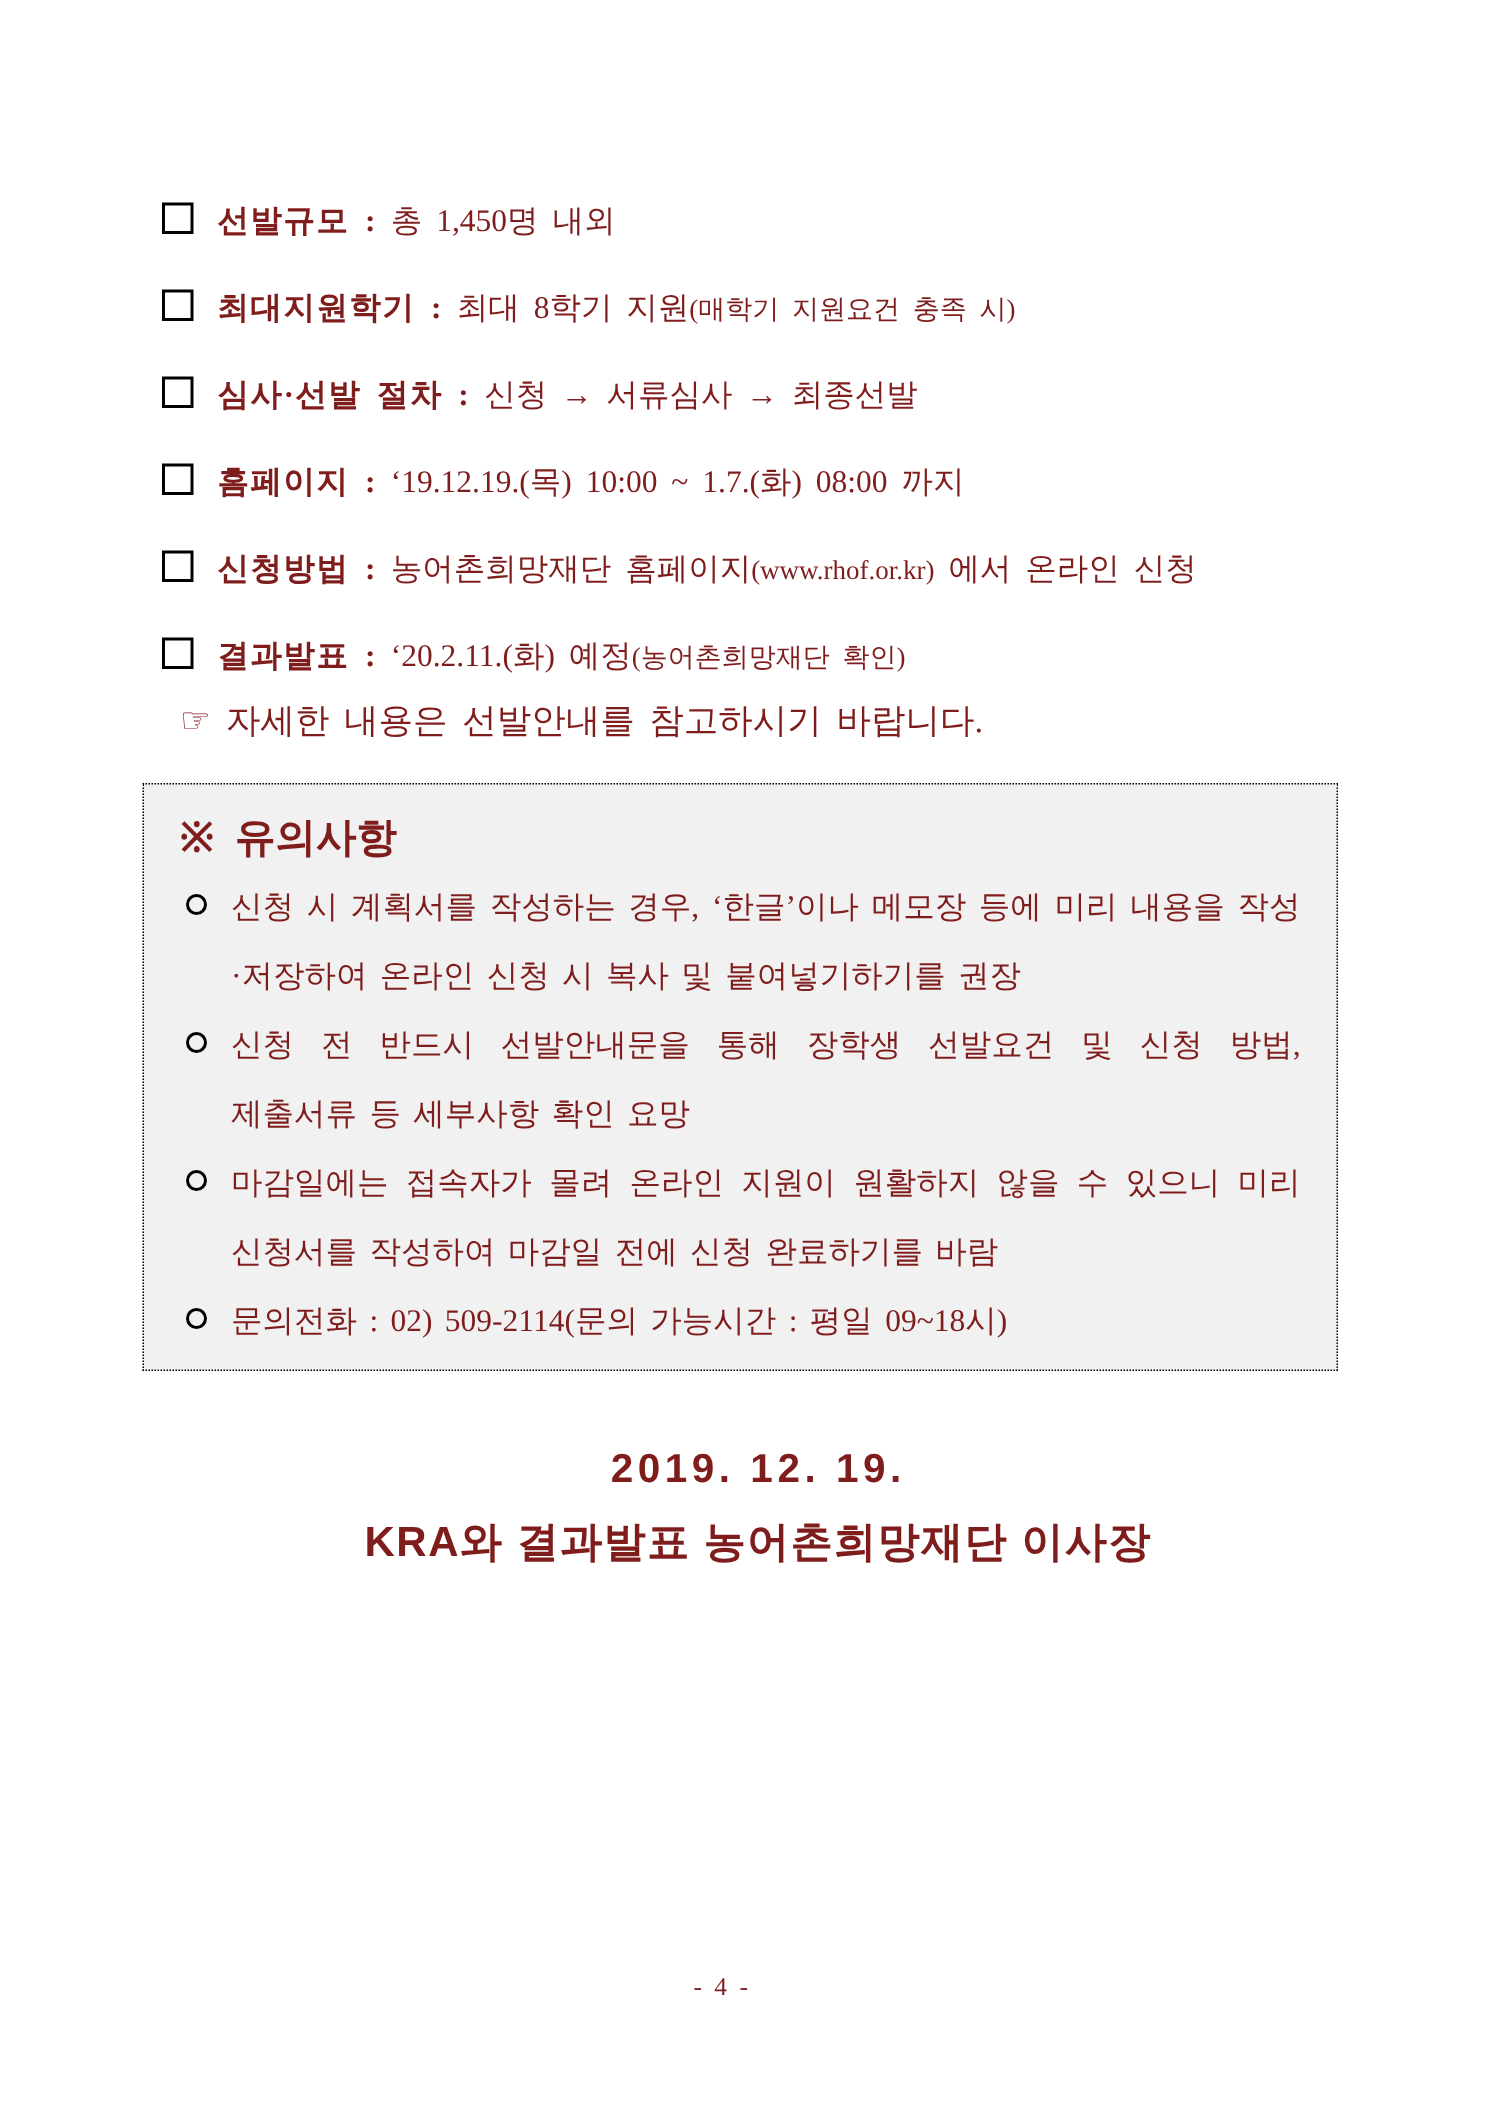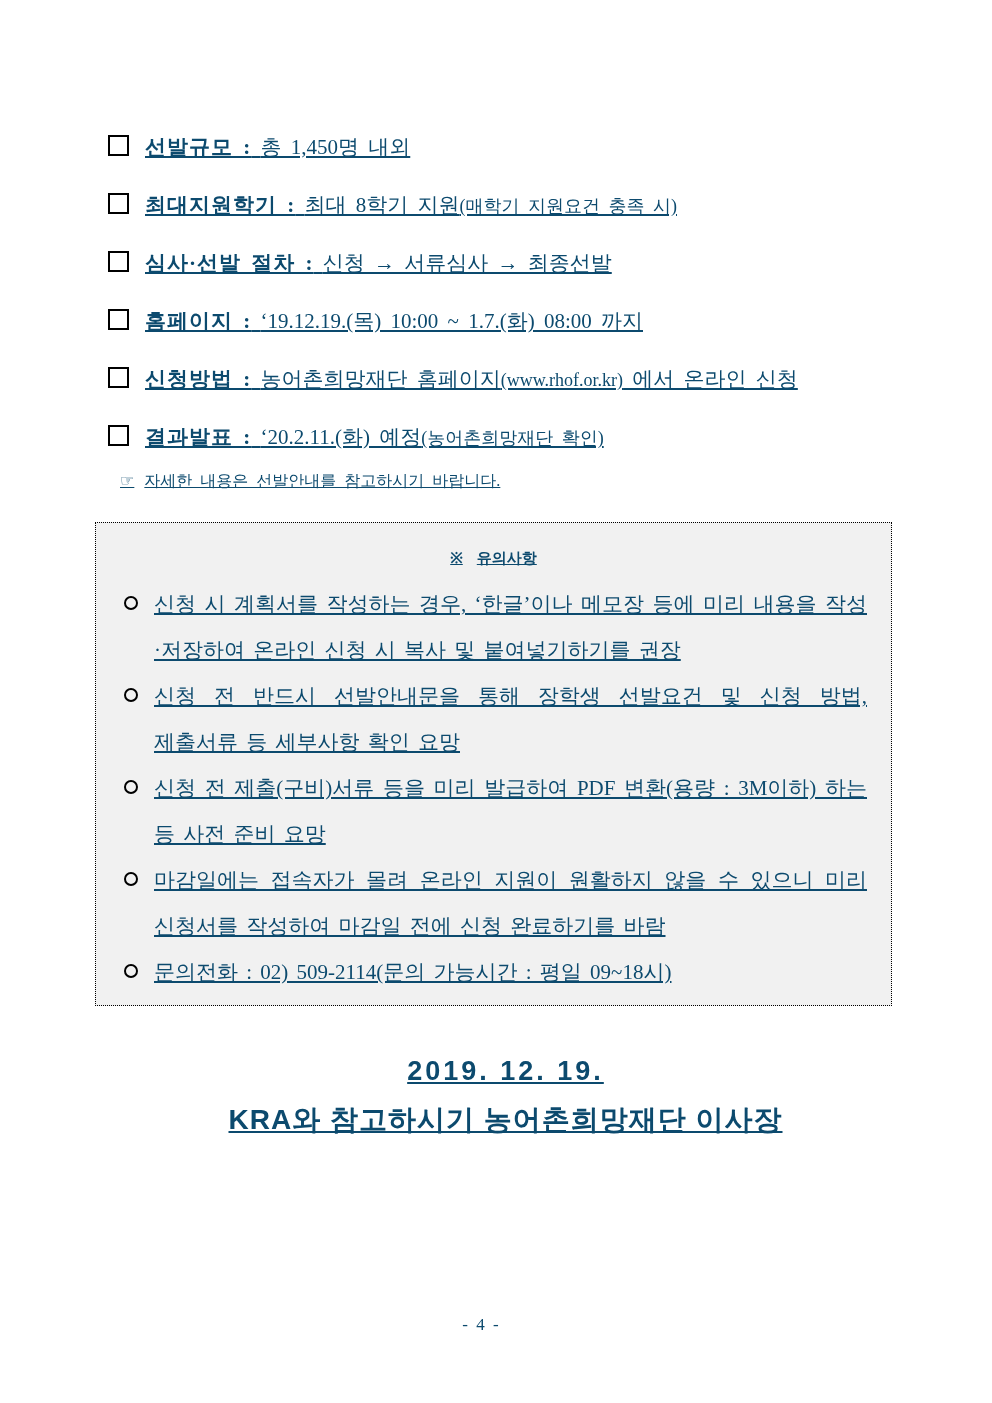--- a/index.html
+++ b/index.html
@@ -8,10 +8,9 @@
     width: 963px;
     height: 1403px;
     background: #ffffff;
-    color: #0c4a6e;
+    color: #7f1d1d;
     font-family: "Liberation Serif", serif;
     overflow: hidden;
-    text-decoration: underline;
   }
   .content { padding: 135px 60px 0 108px; }
 

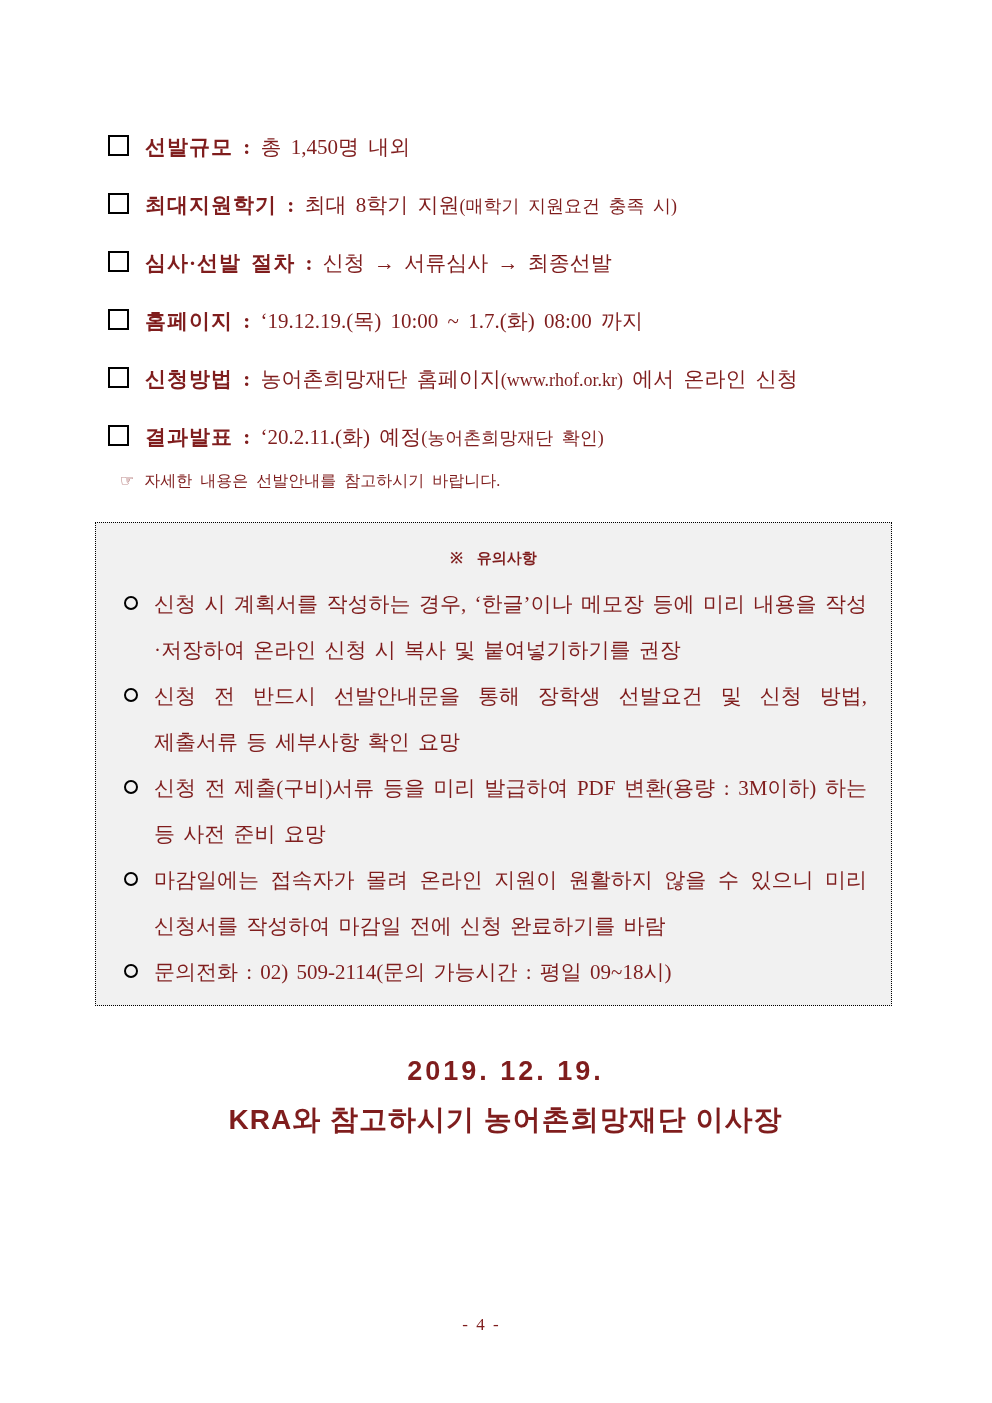--- a/index.html
+++ b/index.html
@@ -36,7 +36,7 @@
 
   
   .note-line {
-    font-size: 16px;
+    font-size: 23px;
     line-height: 26px;
     margin: -15px 0 12px 12px;
     word-spacing: 4px;

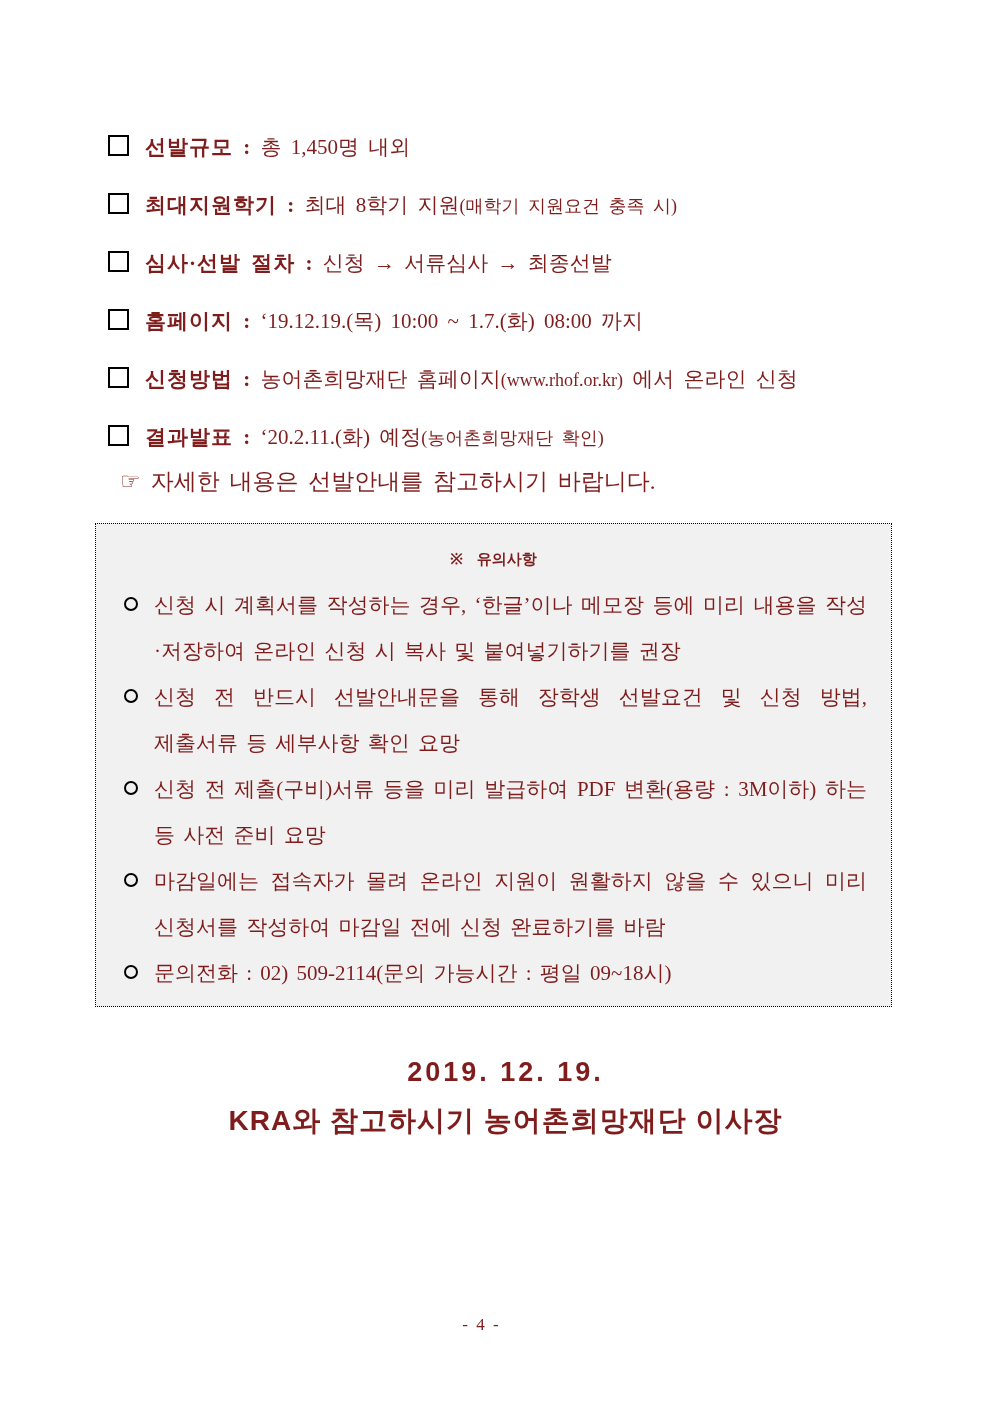--- a/index.html
+++ b/index.html
@@ -54,12 +54,11 @@
     padding: 12px 24px 10px 18px;
   }
   .notice-title {
-    font-size: 15px;
+    font-size: 27px;
     font-weight: bold;
     line-height: 46px;
     margin-left: 6px;
     word-spacing: 4px;
-    text-align: center;
   }
   .notice-marker { margin-right: 14px; }
   .notice-item { display: flex; font-size: 21px; line-height: 46px; word-spacing: 3px; }

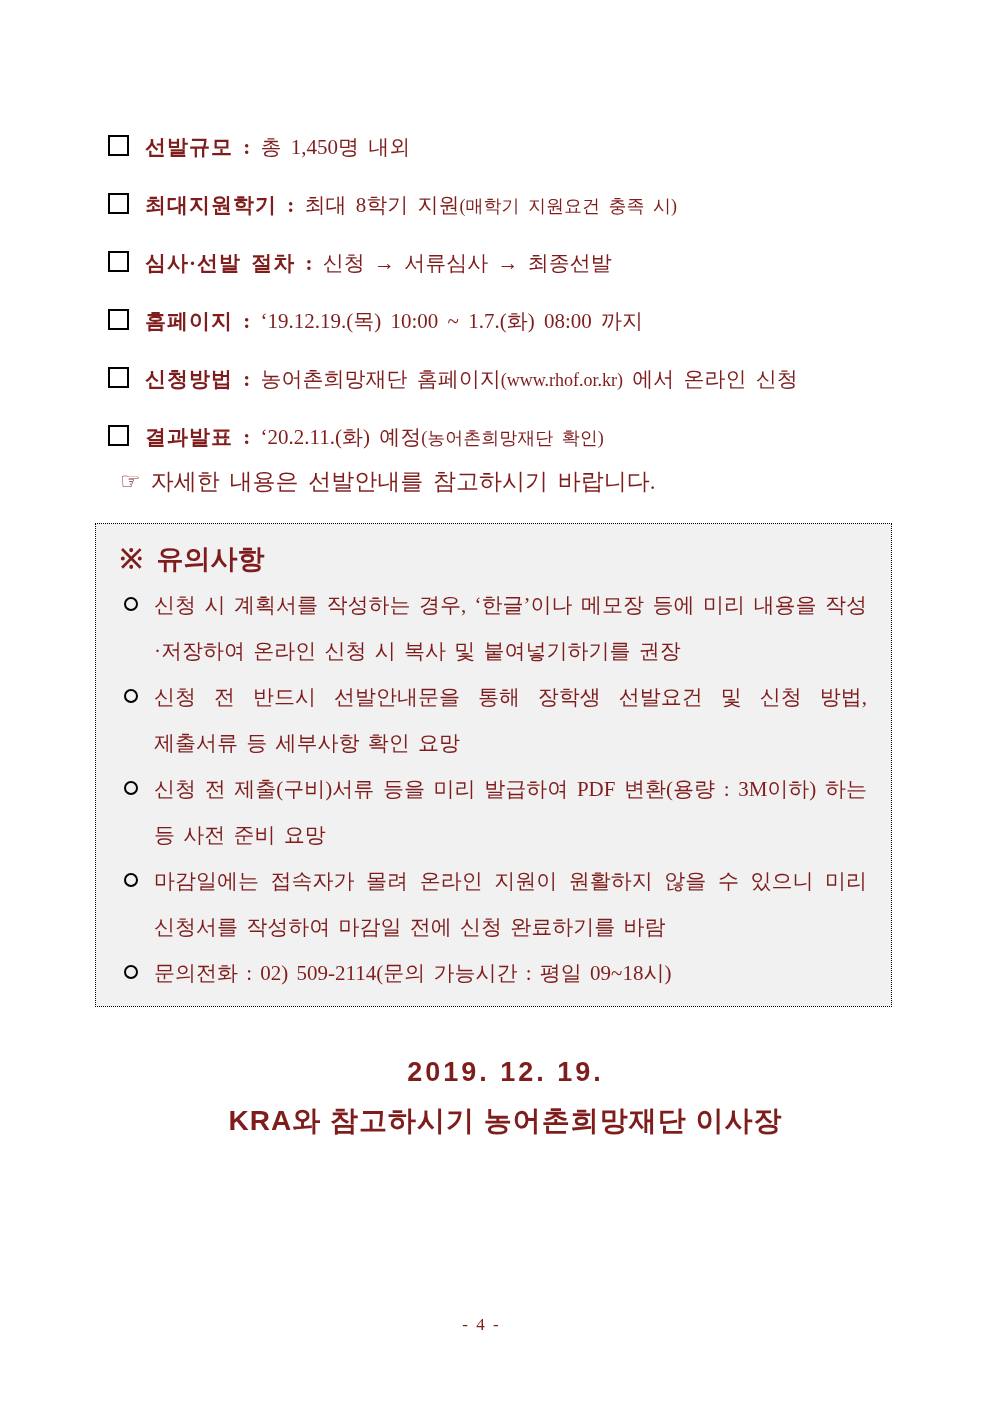--- a/index.html
+++ b/index.html
@@ -139,10 +139,6 @@
       </div>
       <div class="notice-item">
         <span class="circle"></span>
-        <div class="ntext">신청 전 제출(구비)서류 등을 미리 발급하여 PDF 변환(용량 : 3M이하) 하는 등 사전 준비 요망</div>
-      </div>
-      <div class="notice-item">
-        <span class="circle"></span>
         <div class="ntext">마감일에는 접속자가 몰려 온라인 지원이 원활하지 않을 수 있으니 미리 신청서를 작성하여 마감일 전에 신청 완료하기를 바람</div>
       </div>
       <div class="notice-item">

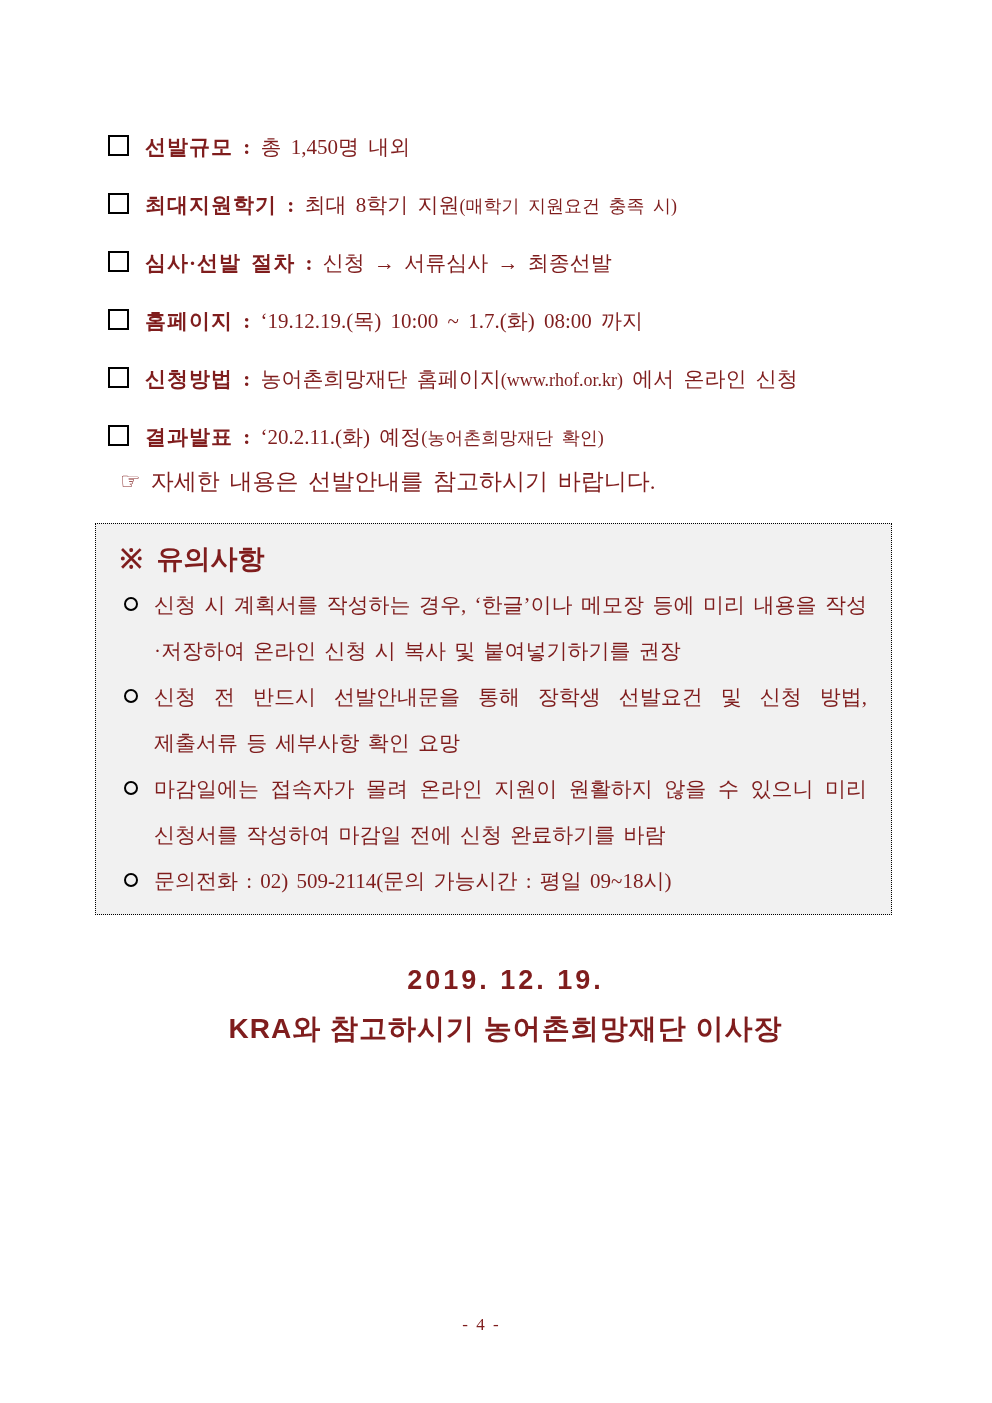--- a/index.html
+++ b/index.html
@@ -148,7 +148,7 @@
     </div>
 
     <div class="footer-date">2019. 12. 19.</div>
-    <div class="footer-sign">KRA와 참고하시기 농어촌희망재단 이사장</div>
+    <div class="footer-sign">KRA와 결과발표 농어촌희망재단 이사장</div>
   </div>
 
   <div class="page-number">- 4 -</div>

